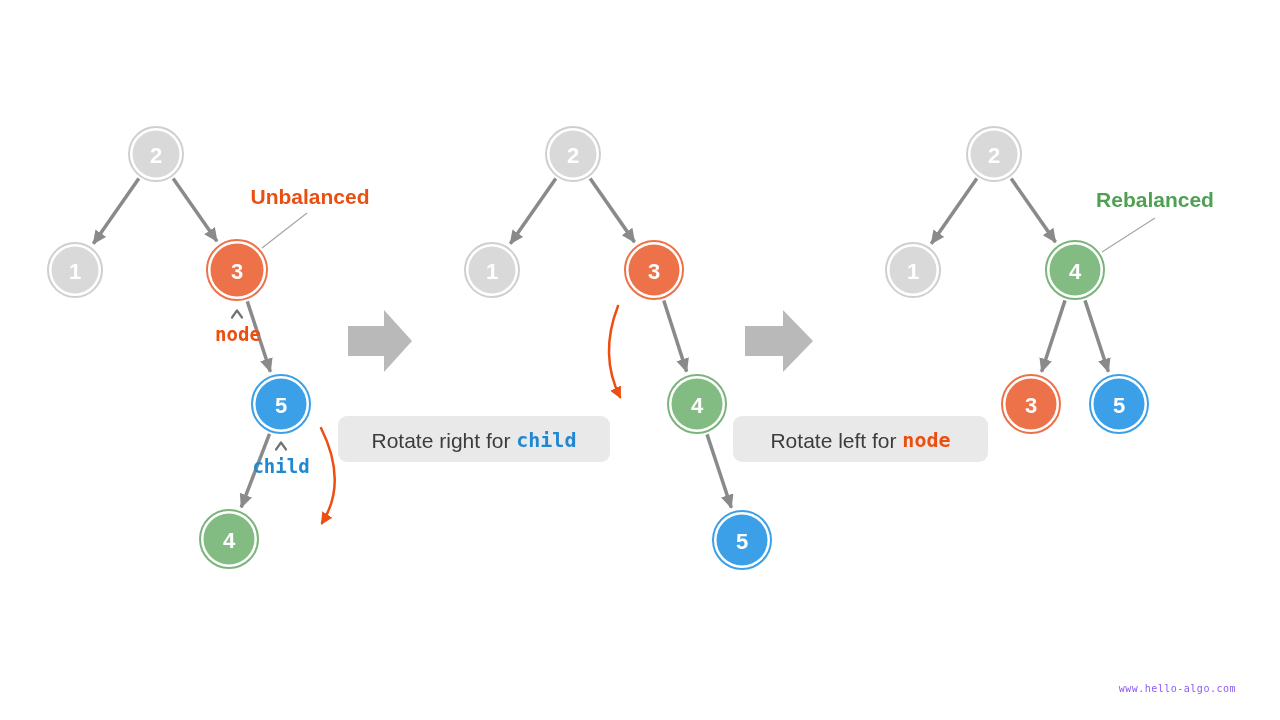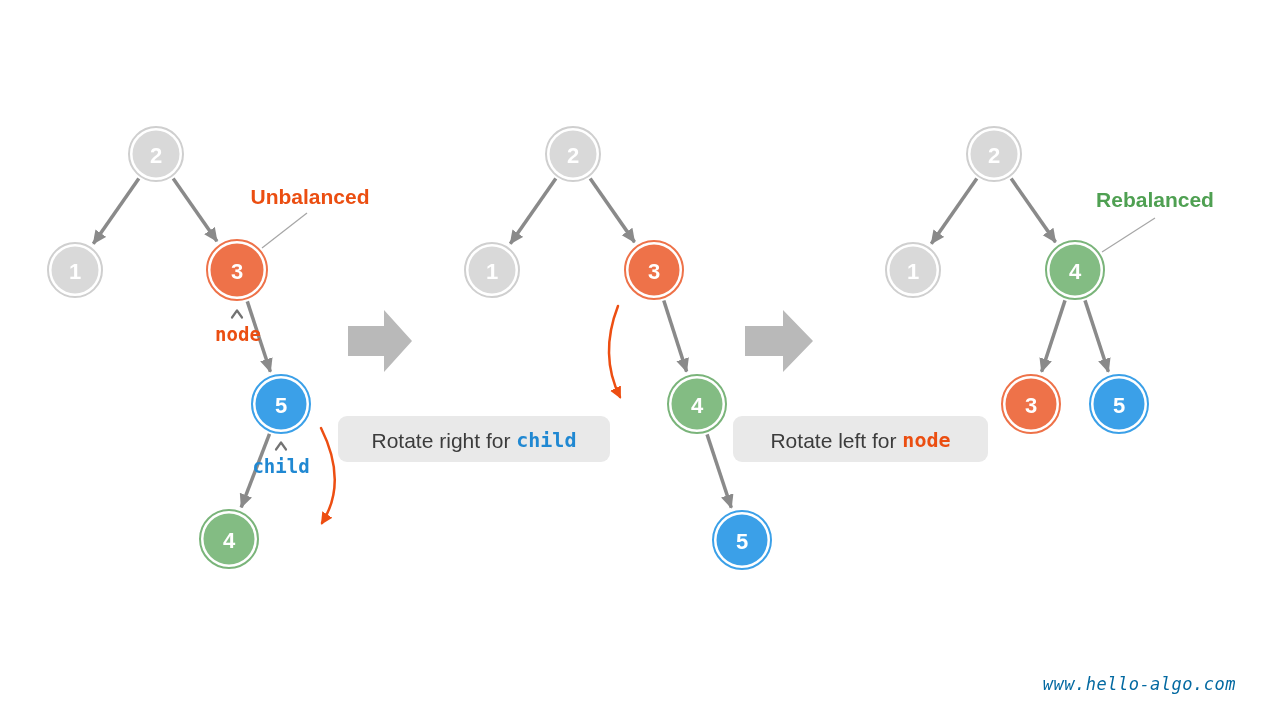--- a/index.html
+++ b/index.html
@@ -16,10 +16,9 @@
     right:44px;
     bottom:26px;
     font-family:"DejaVu Sans Mono", monospace;
-    font-size:17px;
+    font-size:10px;
     letter-spacing:0.5px;
-    color:#0369a1;
-    font-style:italic;
+    color:#8b5cf6;
   }
 </style>
 </head>

